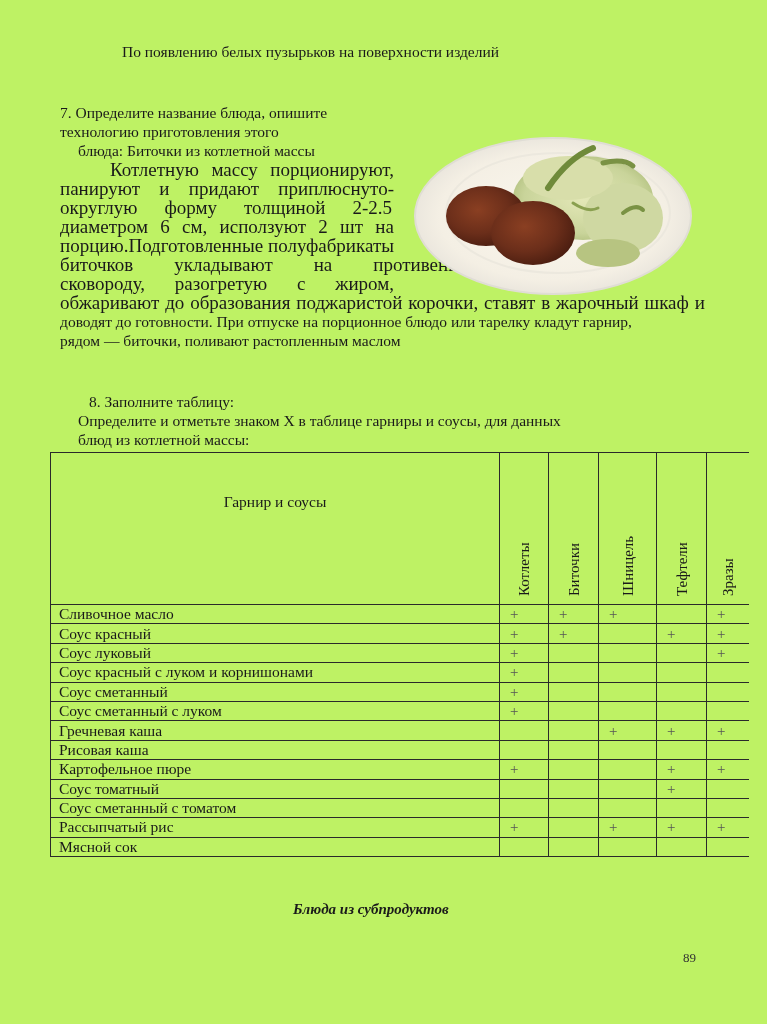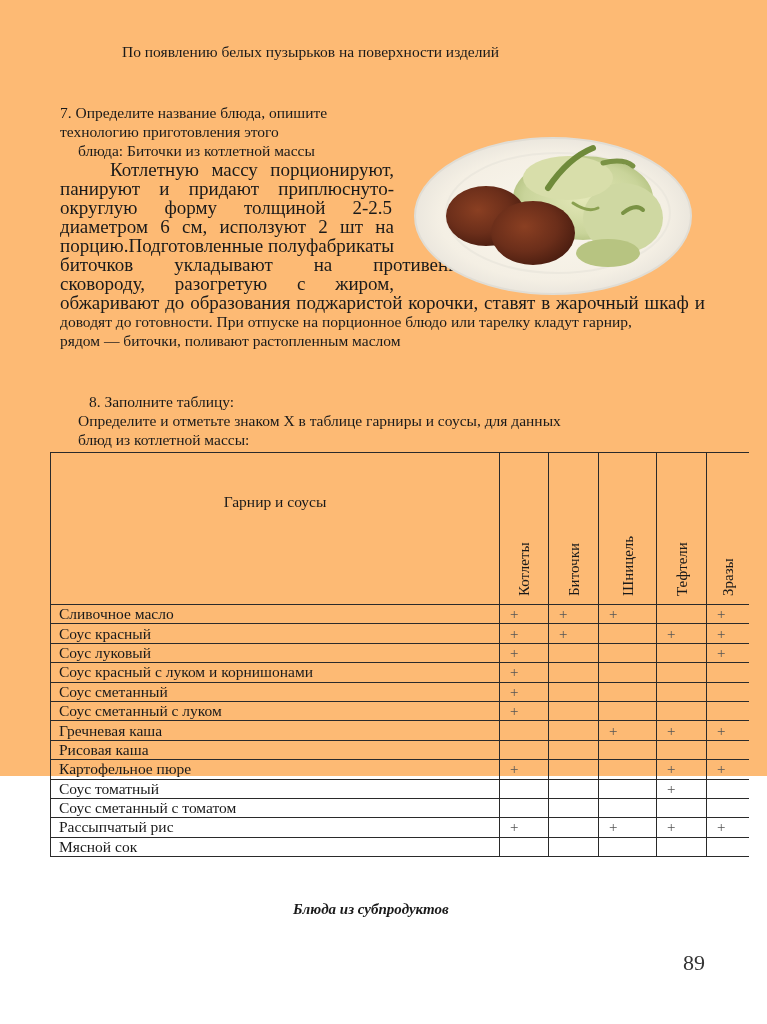--- a/index.html
+++ b/index.html
@@ -18,8 +18,8 @@
   .page {
     position: absolute;
     left: 0; top: 0;
-    width: 767px; height: 776px;
-    background: #fdba74;
+    width: 767px; height: 1024px;
+    background: #bef264;
   }
   .line {
     position: absolute;

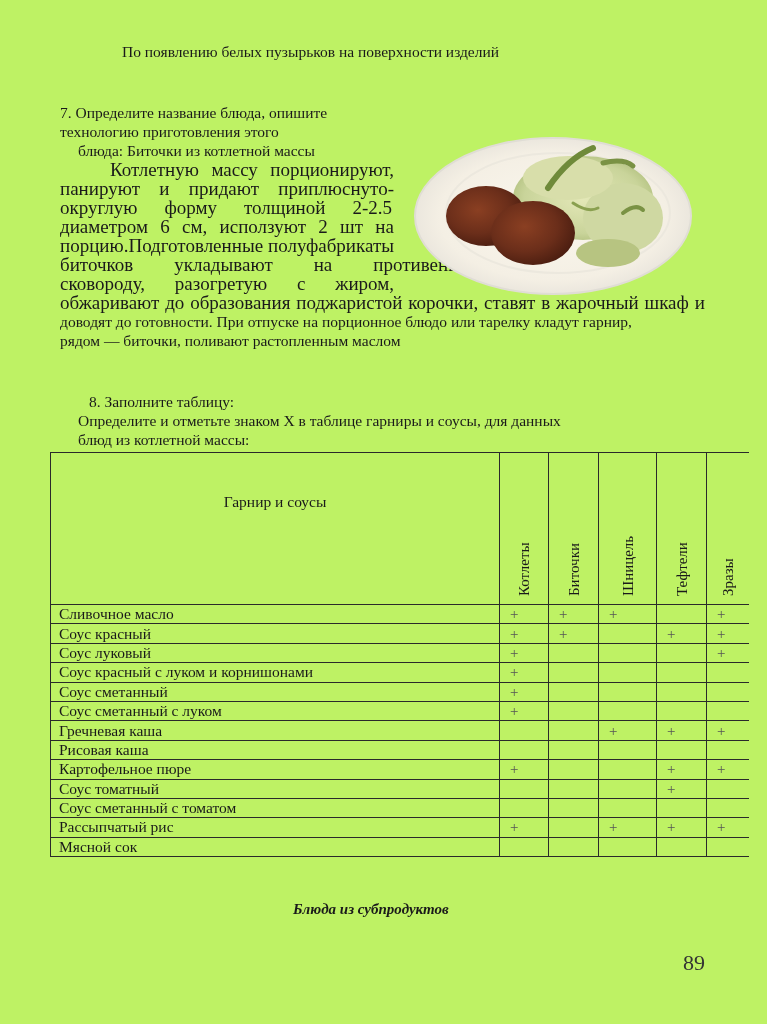--- a/index.html
+++ b/index.html
@@ -128,7 +128,7 @@
     position: absolute;
     left: 683px;
     top: 950px;
-    font-size: 22px;
+    font-size: 13px;
     color: #333;
   }
 </style>

